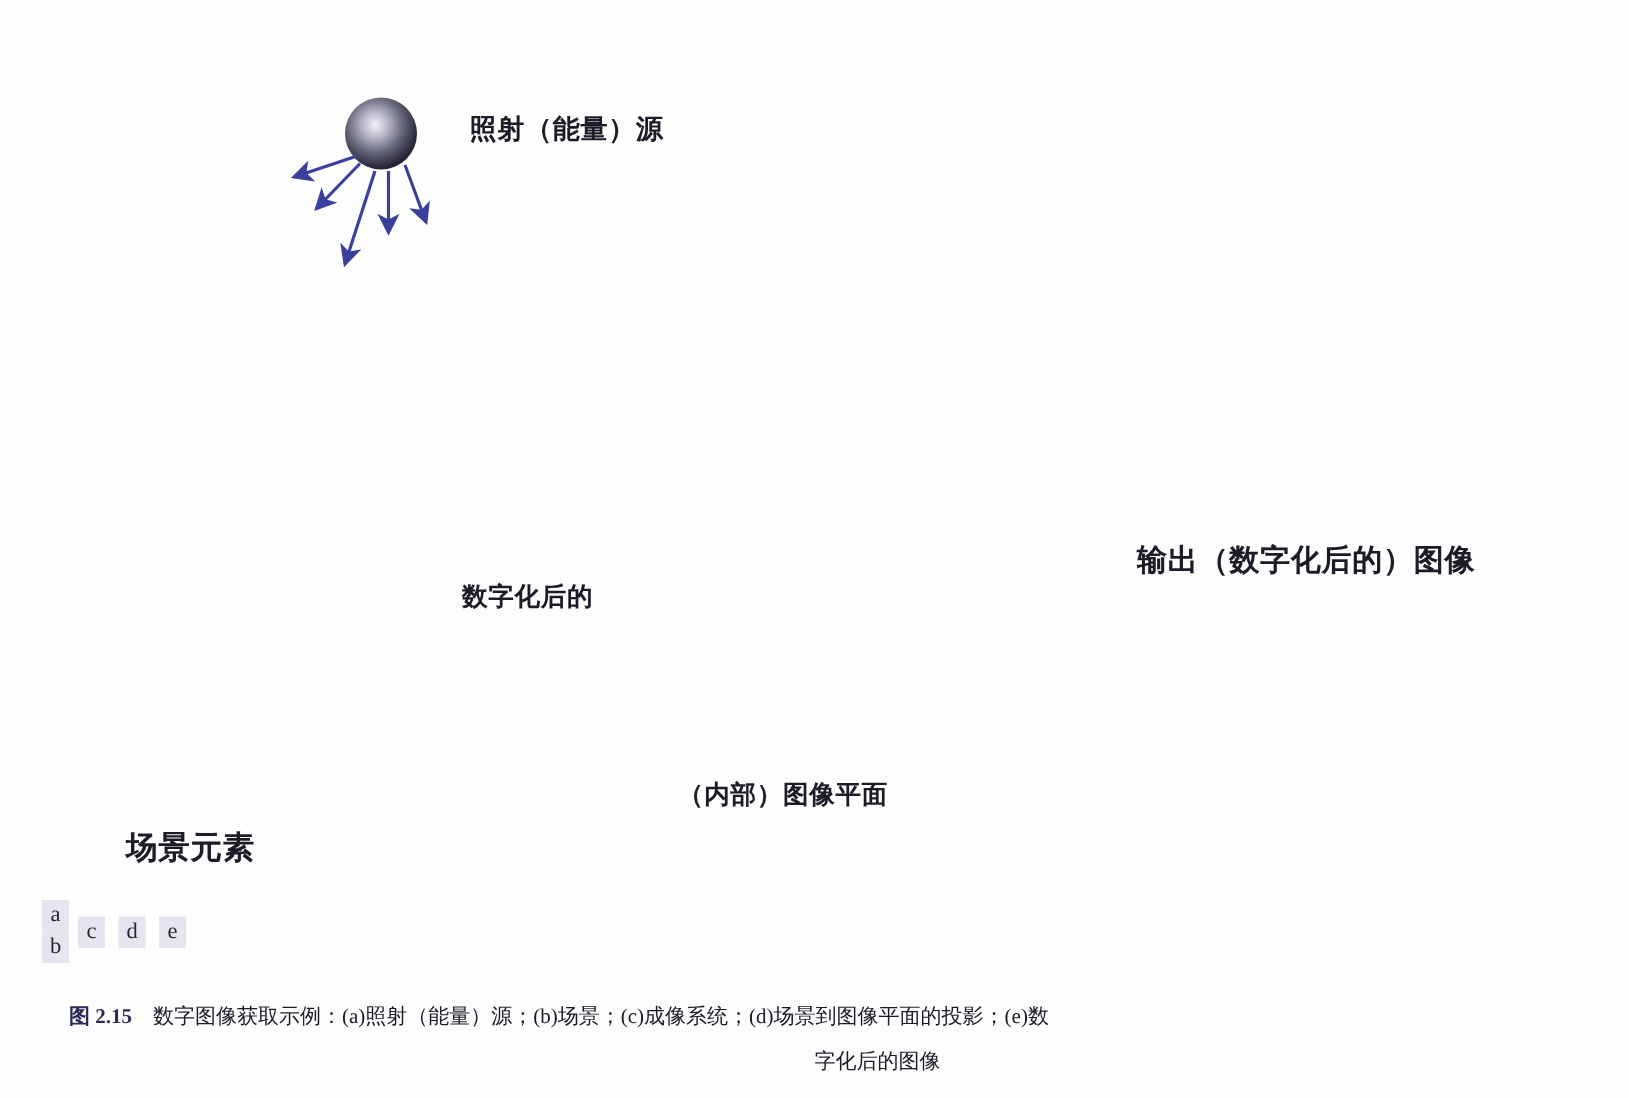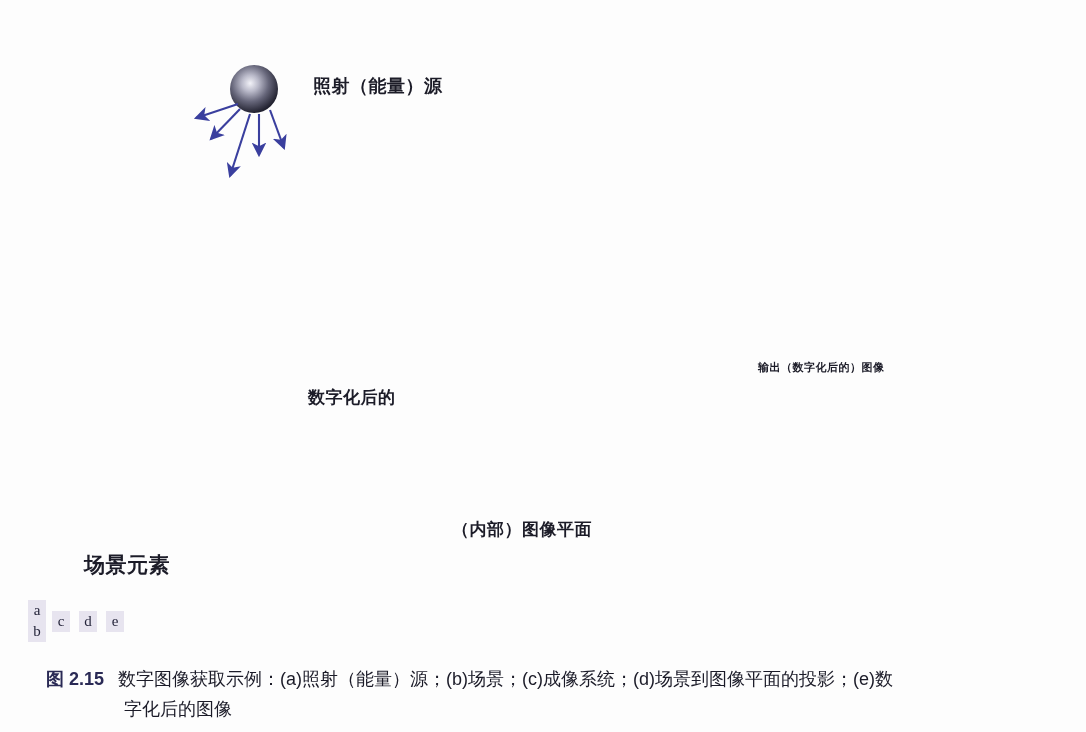--- a/index.html
+++ b/index.html
@@ -24,7 +24,7 @@
   #lbl-imaging{left:308px;top:386px;font-size:17px;}
   #lbl-scene{left:84px;top:551px;font-size:21px;}
   #lbl-plane{left:452px;top:518px;font-size:17px;}
-  #lbl-output{left:758px;top:360px;font-size:11px;}
+  #lbl-output{left:758px;top:360px;font-size:20px;}
 
   
   #tags{position:absolute;left:28px;top:600px;width:130px;height:44px;}

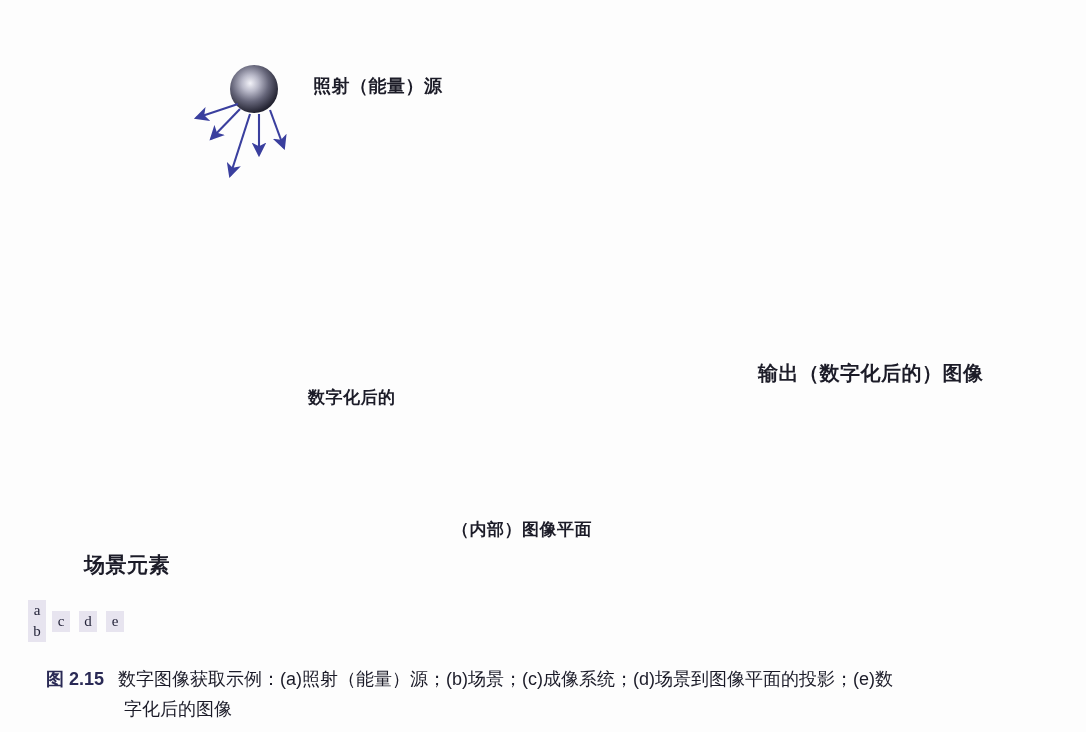--- a/index.html
+++ b/index.html
@@ -48,8 +48,8 @@
   #caption{
     position:absolute;
     left:46px;top:664px;width:1000px;
-    font-family:Liberation Sans, sans-serif;
-    font-size:18px;
+    font-family:Liberation Serif, serif;
+    font-size:14px;
     line-height:30px;
     color:#1b1b28;
   }

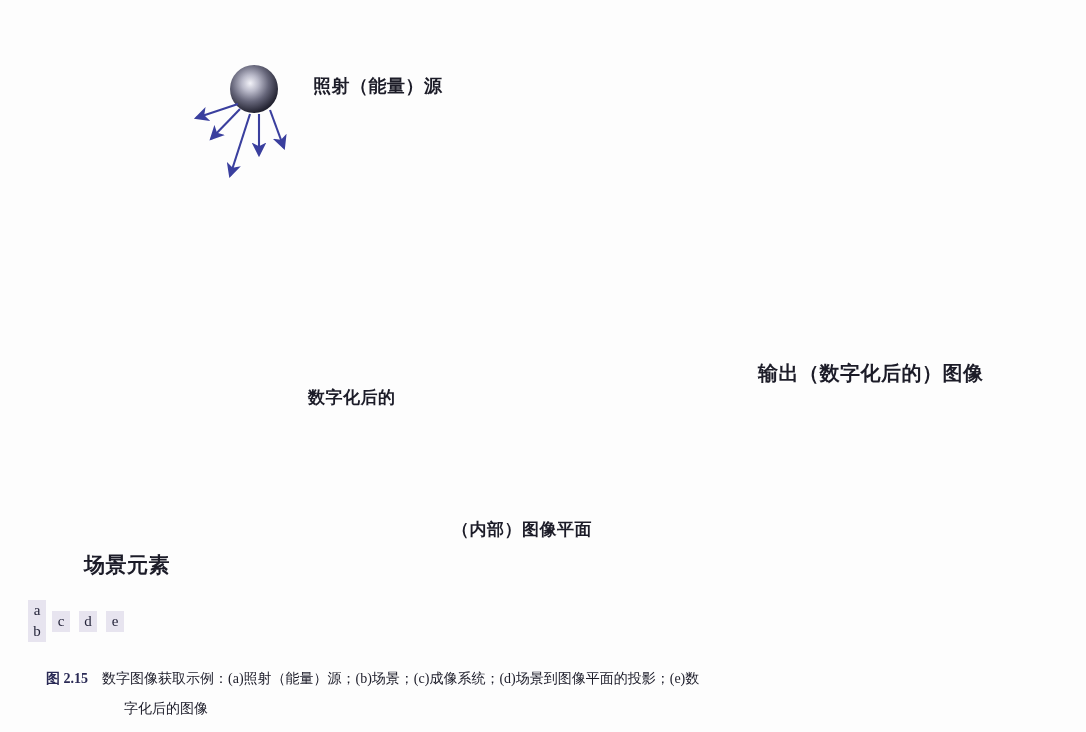--- a/index.html
+++ b/index.html
@@ -55,7 +55,7 @@
   }
   #cap-num{color:#2a2a55;font-weight:bold;margin-right:14px;}
   #cap-text{display:inline;}
-  #cap-line2{display:block;margin-left:78px;}
+  #cap-line2{display:block;margin-left:78px;text-align:center;}
 </style>
 </head>
 <body>

